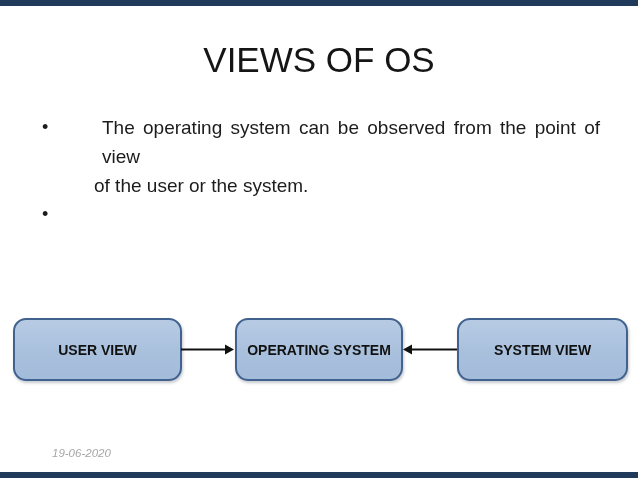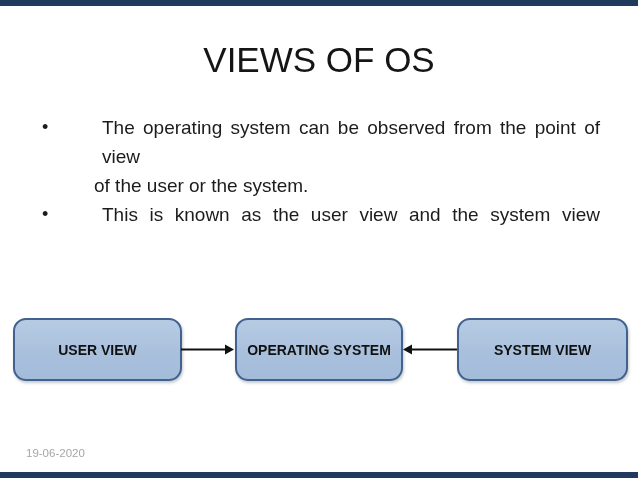--- a/index.html
+++ b/index.html
@@ -74,7 +74,6 @@
   <div class="bullet b2">
     <span class="dot">•</span>
     <div class="btext">
-      <div class="jline">This is known as the user view and the system view</div>
     </div>
   </div>
 

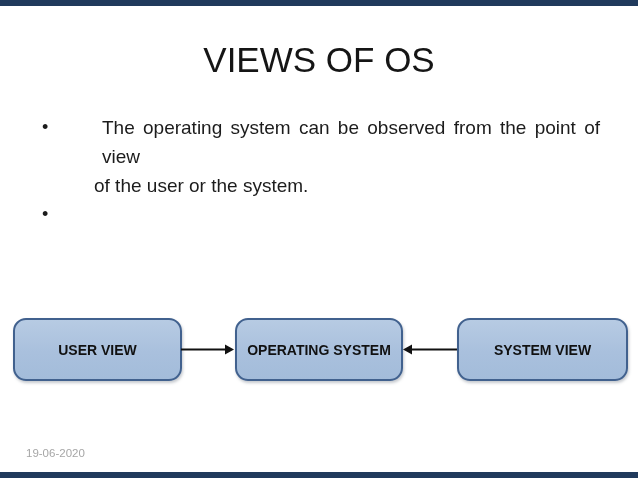--- a/index.html
+++ b/index.html
@@ -50,8 +50,8 @@
   .arrow.a2 { left: 402px; }
 
   .date {
-    position: absolute; left: 26px; top: 446px;
-    font-size: 11.5px; line-height: 14px; color: #a6a6a6;
+    position: absolute; left: 52px; top: 446px;
+    font-size: 11.5px; line-height: 14px; color: #a6a6a6; font-style: italic;
   }
 </style>
 </head>

